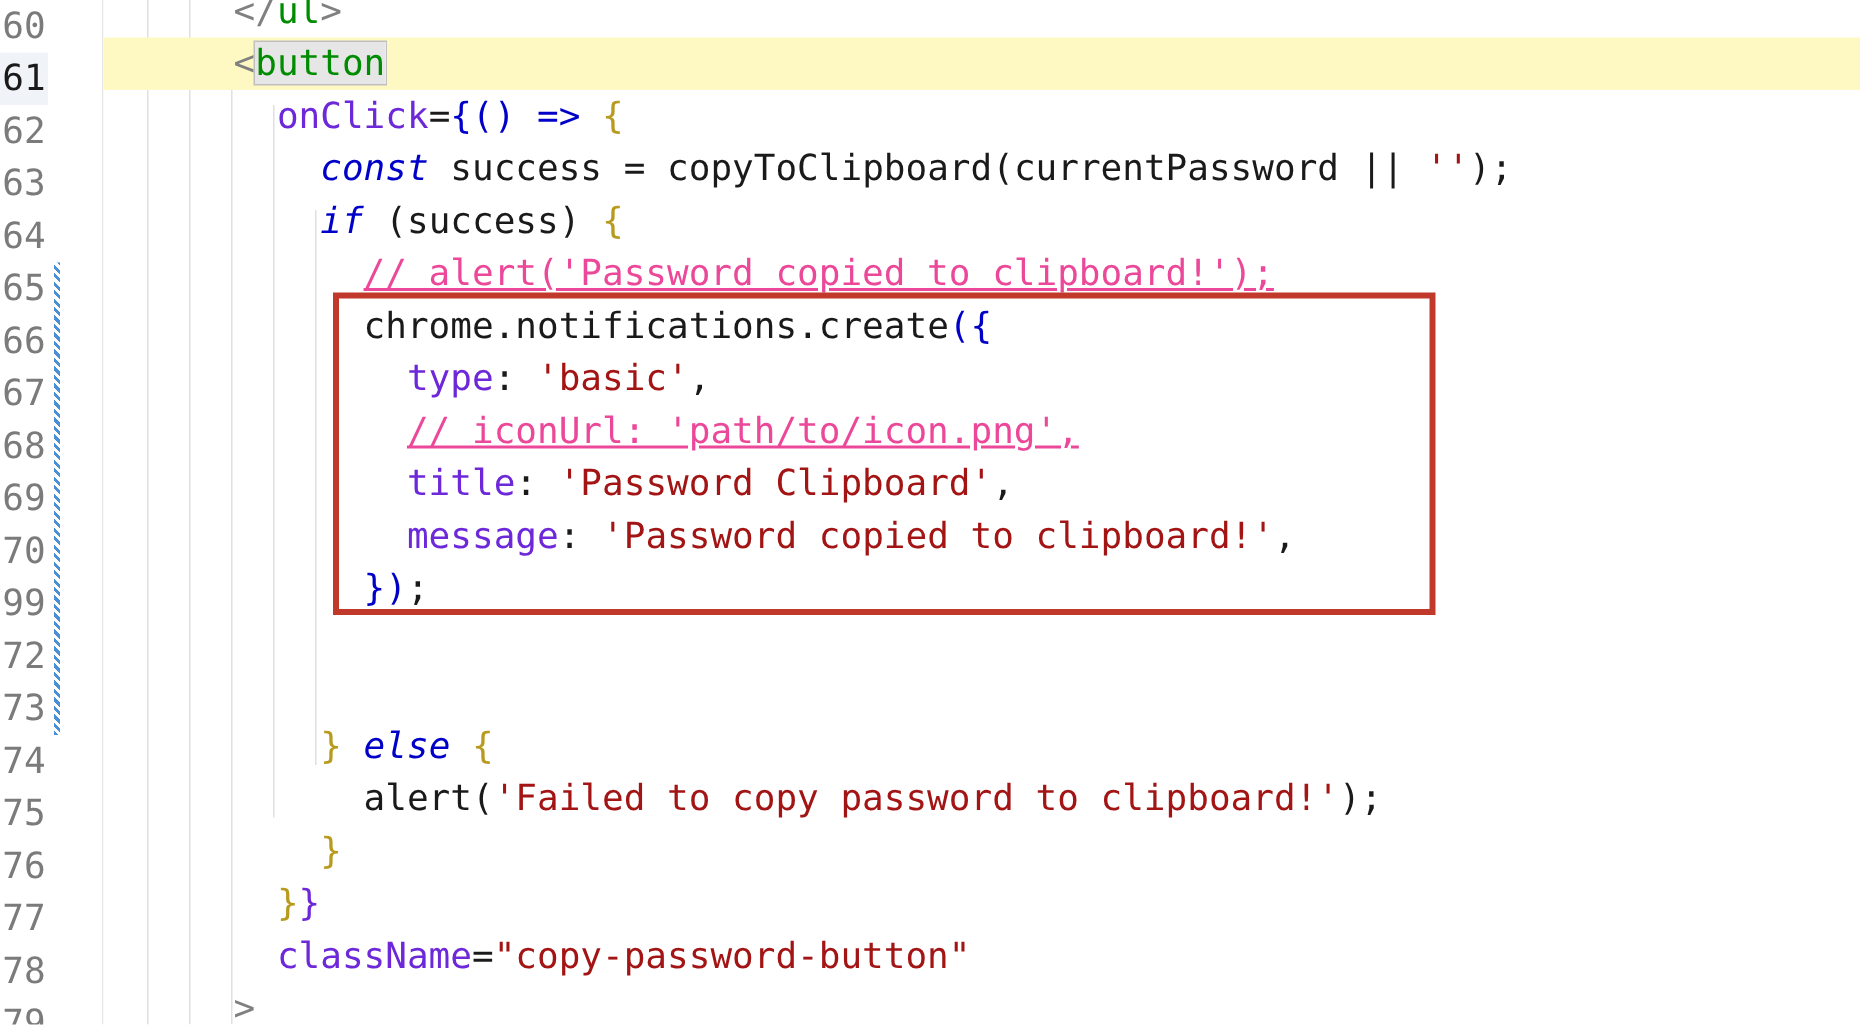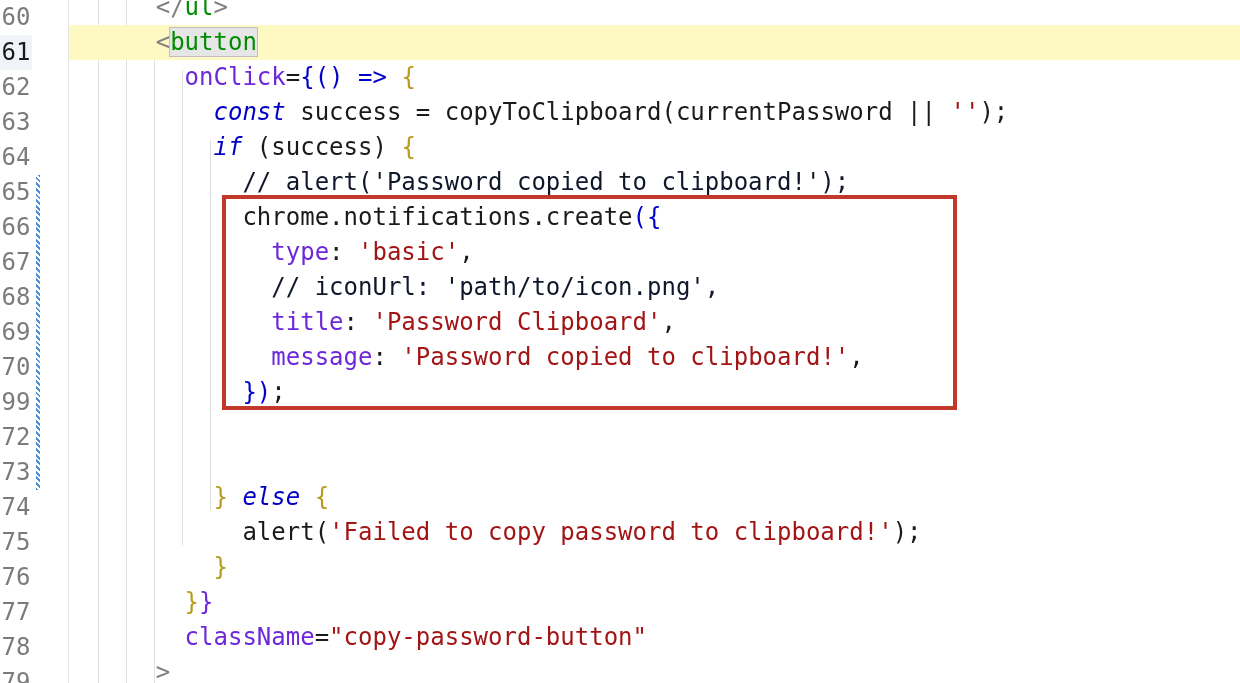--- a/index.html
+++ b/index.html
@@ -106,7 +106,7 @@
   .c-ident    { color: #1a1a1a; }
   .c-call     { color: #1a1a1a; }
   .c-str      { color: #a31515; }
-  .c-comment  { color: #0f172a; }
+  .c-comment  { color: #ec4899; text-decoration: underline; }
   .c-arrow    { color: #0000c8; }
   .c-delim    { color: #808080; }   
   .c-ybrace   { color: #b89b1e; }

